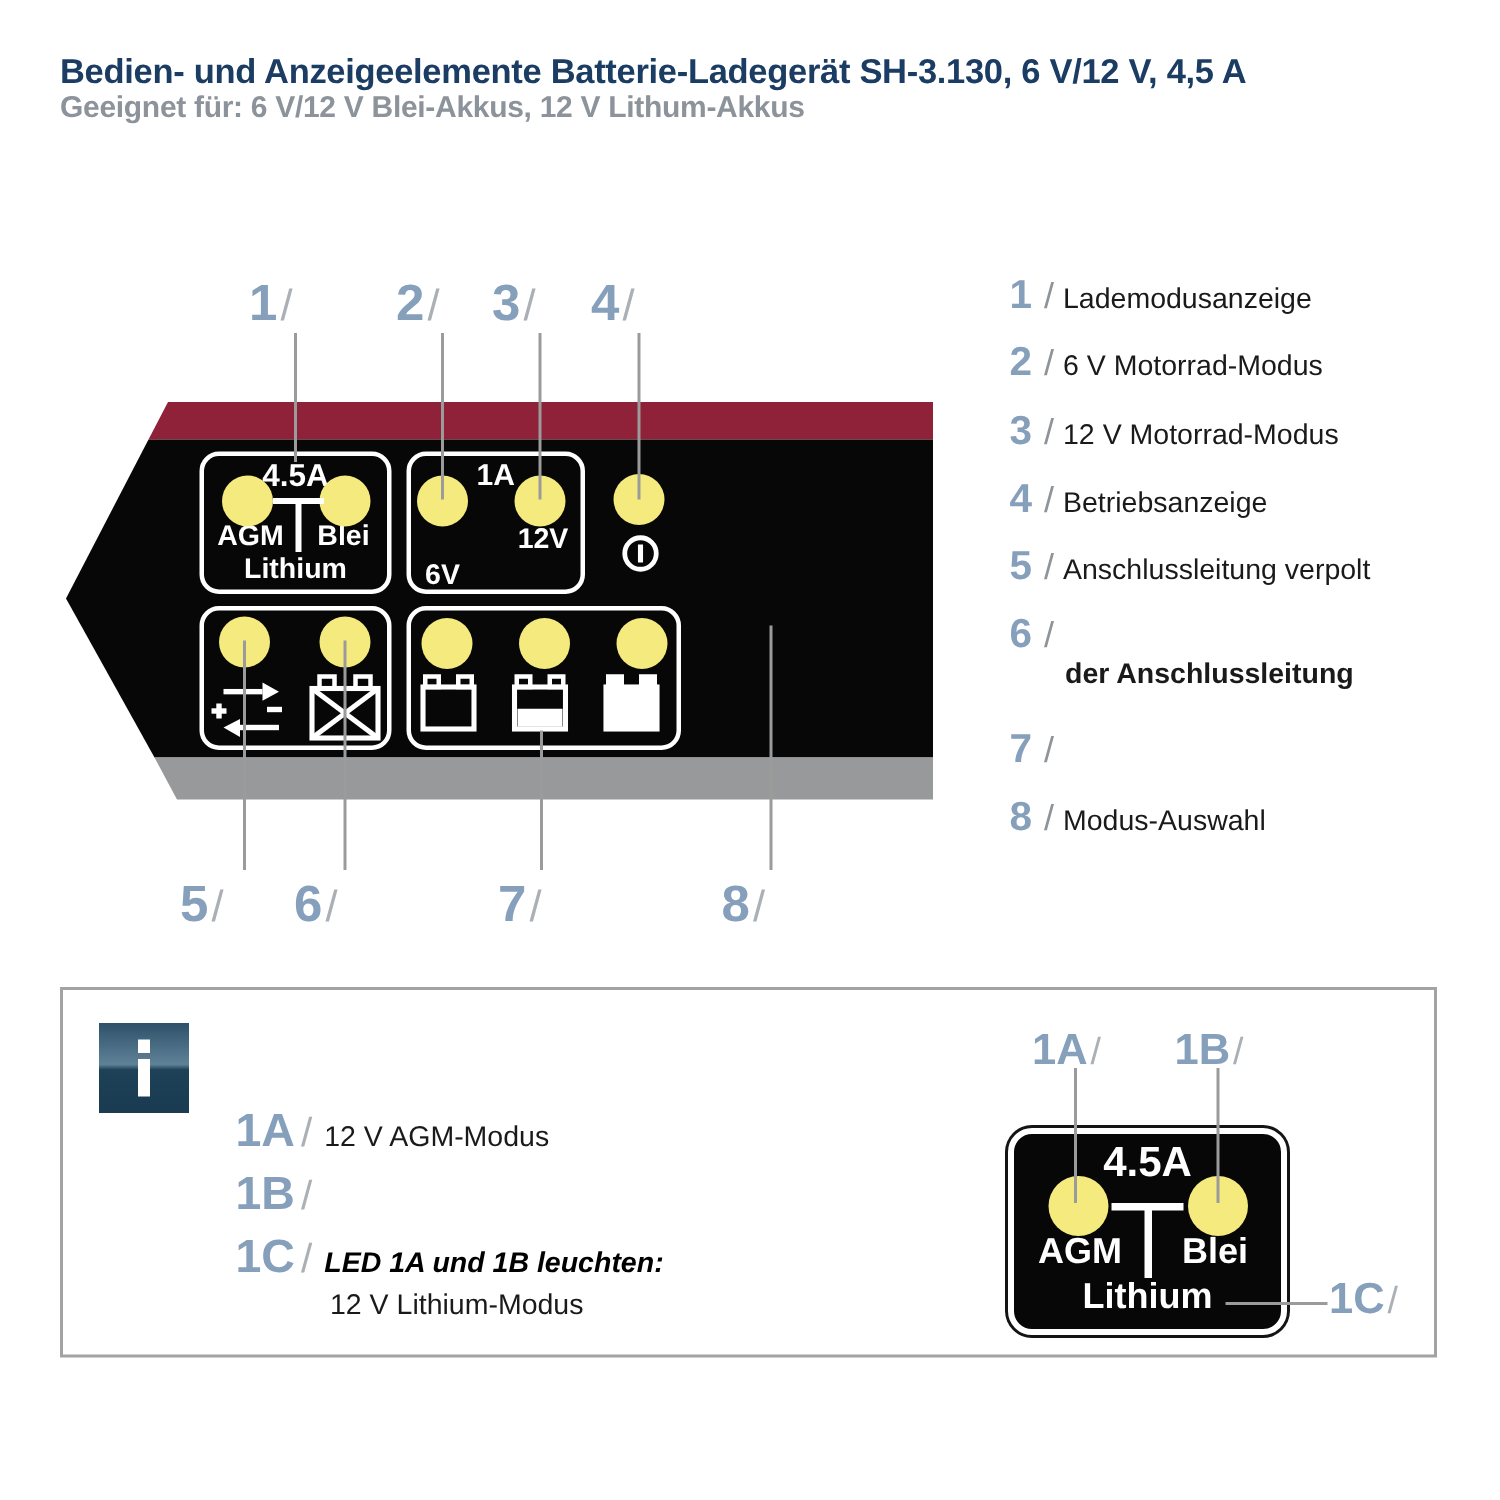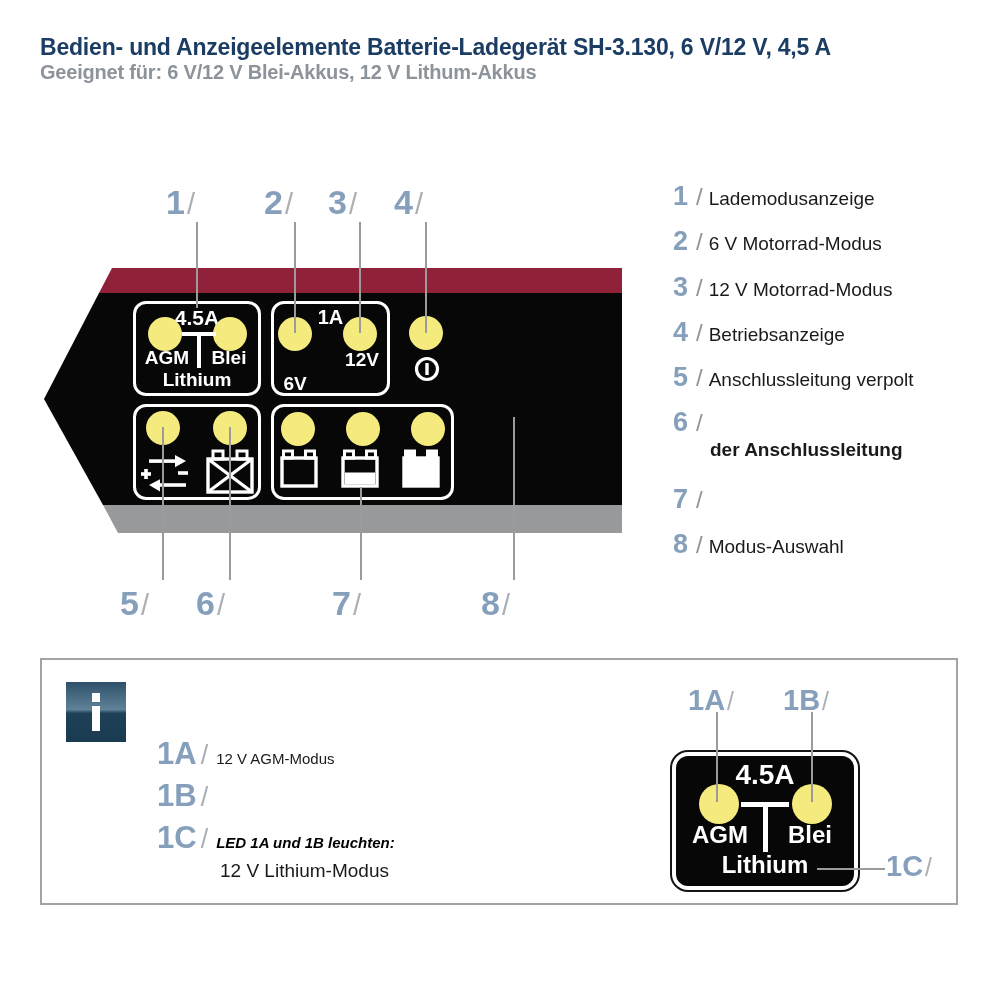--- a/index.html
+++ b/index.html
@@ -48,7 +48,7 @@
   .inf-n{font-size:31px;font-weight:700;color:#86a0bc;line-height:1;}
   .inf-s::before{content:"/";}
   .inf-s{font-size:27px;font-weight:400;color:#aab0b5;margin:0 8px 0 4px;line-height:1;}
-  .inf-t{font-size:15px;color:#1a1a1a;}
+  .inf-t{font-size:19px;color:#1a1a1a;}
   .inf-t.bold{font-weight:700;color:#000;font-style:italic;}
   .inf-t2{position:absolute;font-size:19px;color:#1a1a1a;white-space:nowrap;}
 

